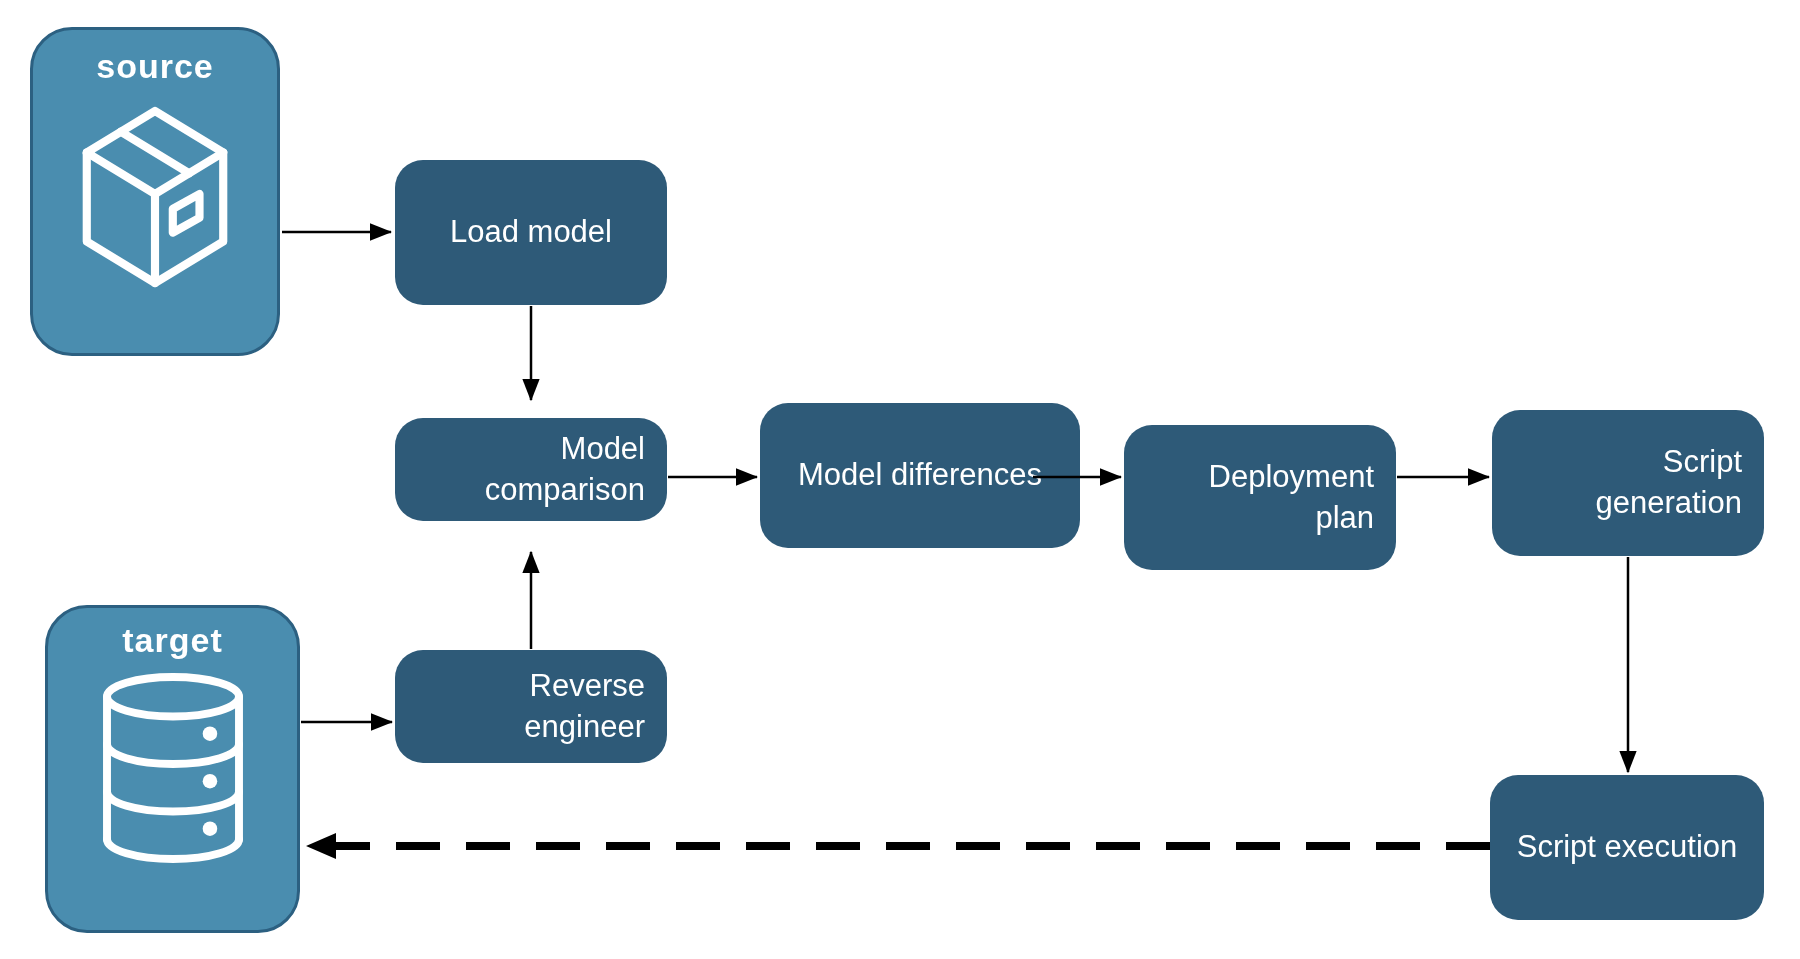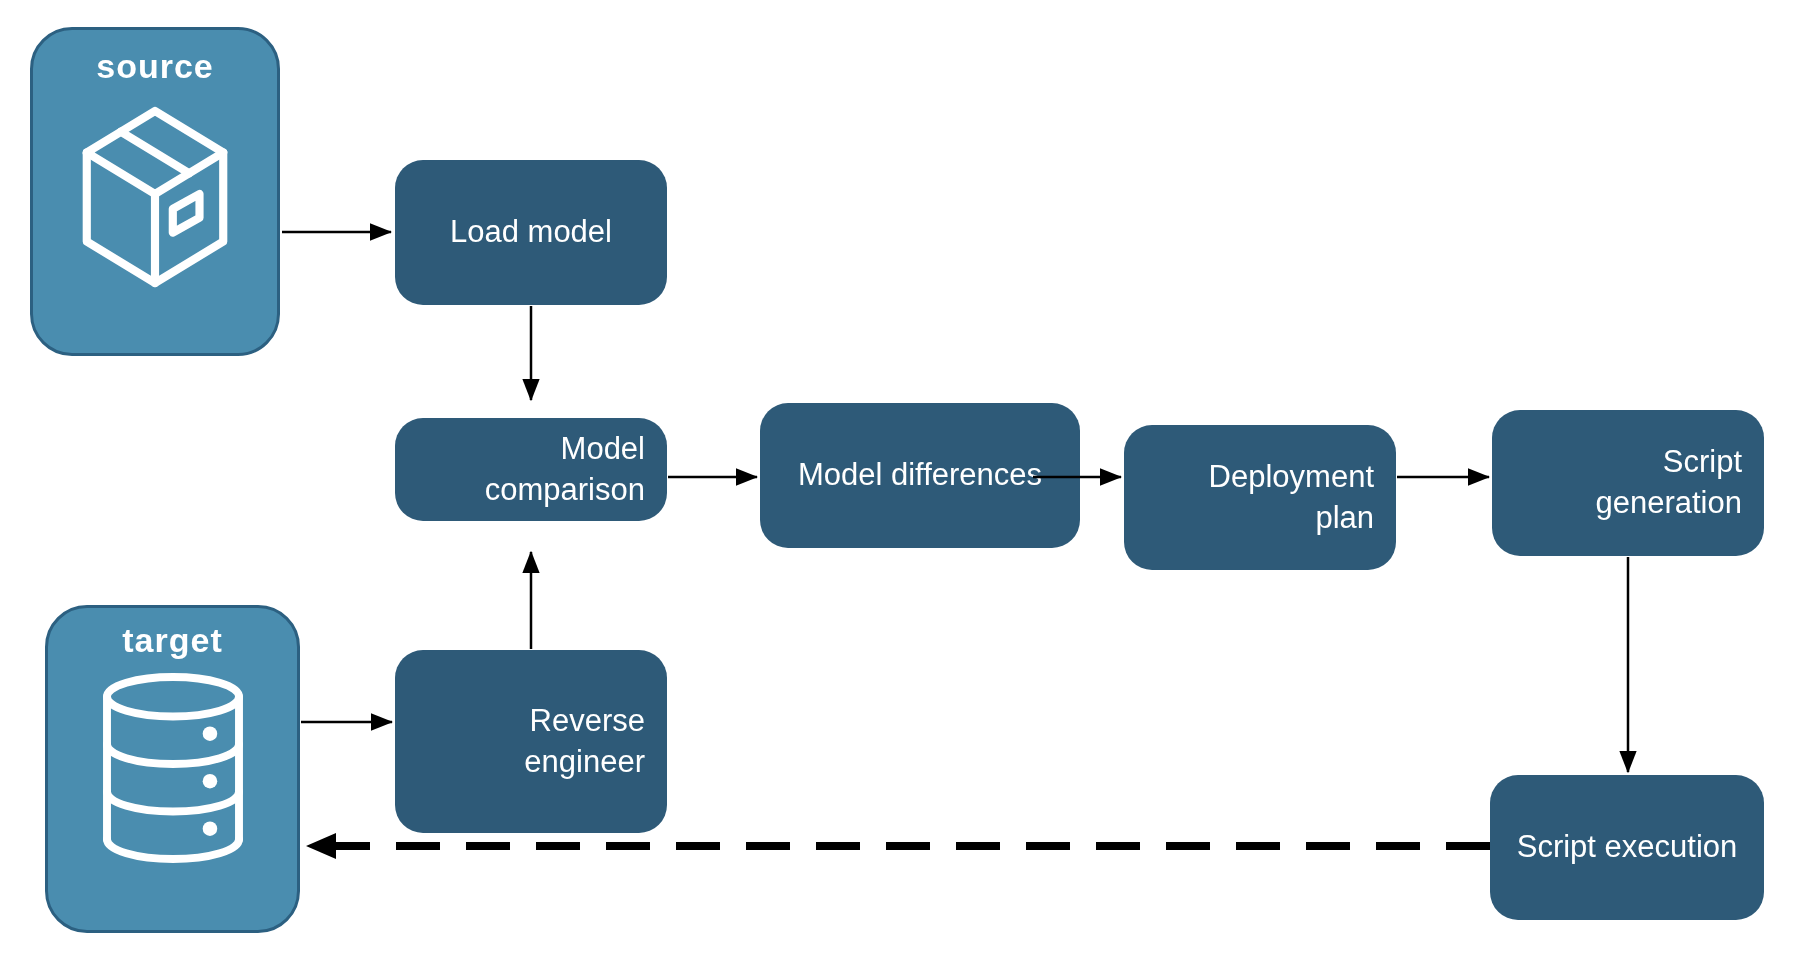--- a/index.html
+++ b/index.html
@@ -53,7 +53,7 @@
   .node-model-differences{left:760px;top:403px;width:320px;height:145px;}
   .node-deployment-plan{left:1124px;top:425px;width:272px;height:145px;}
   .node-script-generation{left:1492px;top:410px;width:272px;height:146px;padding-left:44px;}
-  .node-reverse-engineer{left:395px;top:650px;width:272px;height:183px;}
+  .node-reverse-engineer{left:395px;top:650px;width:272px;height:113px;}
   .node-script-execution{left:1490px;top:775px;width:274px;height:145px;}
   
   svg.arrows{position:absolute;left:0;top:0;width:1800px;height:959px;pointer-events:none;}

